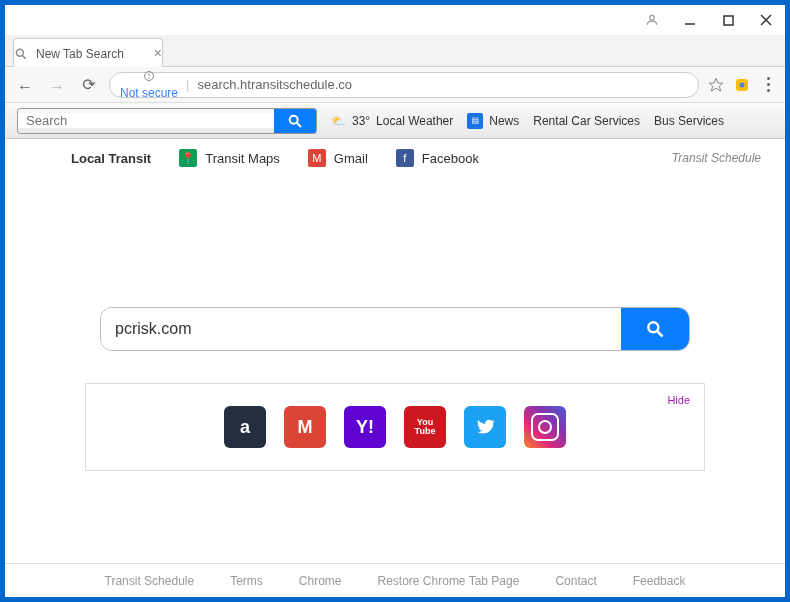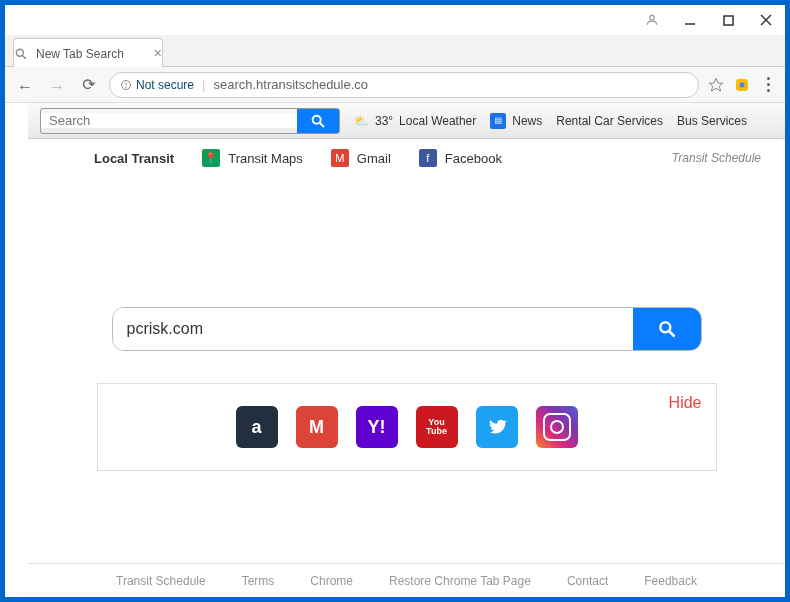--- a/index.html
+++ b/index.html
@@ -15,7 +15,7 @@
 .nav-btn { width: 24px; height: 24px; display: flex; align-items: center; justify-content: center; color: #5f6368; font-size: 16px; }
 .nav-btn.disabled { color: #bbb; }
 .url-box { flex: 1; display: flex; align-items: center; background: #fff; border: 1px solid #ccc; border-radius: 14px; height: 26px; padding: 0 10px; font-size: 13px; color: #666; gap: 8px; }
-.url-secure { display: flex; align-items: center; gap: 4px; color: #0c4a6e; font-size: 12px; }
+.url-secure { display: flex; align-items: center; gap: 4px; color: #3b82f6; font-size: 12px; flex-direction: column; }
 .url-divider { color: #ccc; }
 .ext-icon { width: 18px; height: 18px; display: flex; align-items: center; justify-content: center; }
 .menu-dots { width: 18px; display: flex; flex-direction: column; gap: 3px; align-items: center; }

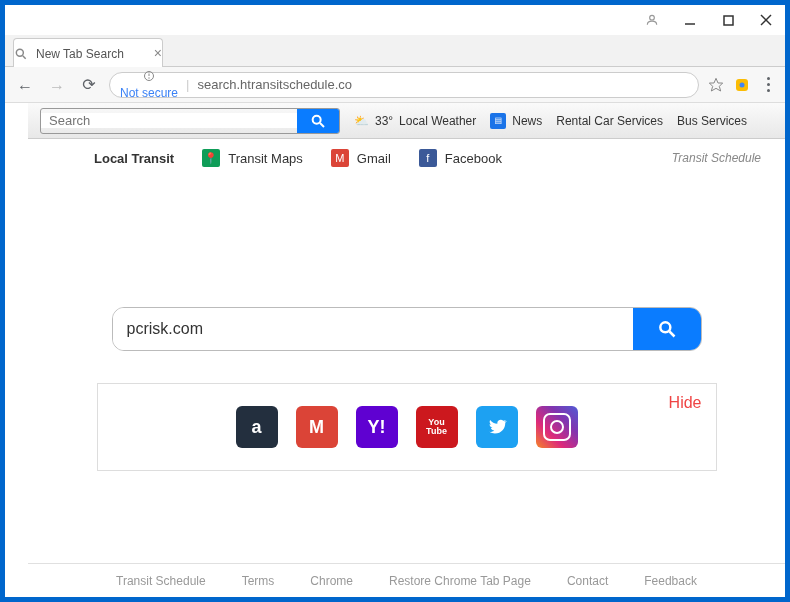--- a/index.html
+++ b/index.html
@@ -20,7 +20,7 @@
 .ext-icon { width: 18px; height: 18px; display: flex; align-items: center; justify-content: center; }
 .menu-dots { width: 18px; display: flex; flex-direction: column; gap: 3px; align-items: center; }
 .menu-dots span { width: 3px; height: 3px; background: #5f6368; border-radius: 50%; }
-.content { flex: 1; background: #fff; display: flex; flex-direction: column; padding-left: 23px; }
+.content { flex: 1; background: #fff; display: flex; flex-direction: column; }
 .top-toolbar { height: 36px; background: linear-gradient(#fafafa, #e8e8e8); border-bottom: 1px solid #ccc; display: flex; align-items: center; padding: 0 12px; gap: 14px; }
 .tb-search { display: flex; align-items: center; border: 1px solid #999; border-radius: 3px; height: 26px; overflow: hidden; width: 300px; }
 .tb-search input { flex: 1; border: none; padding: 0 8px; font-size: 13px; outline: none; color: #888; }

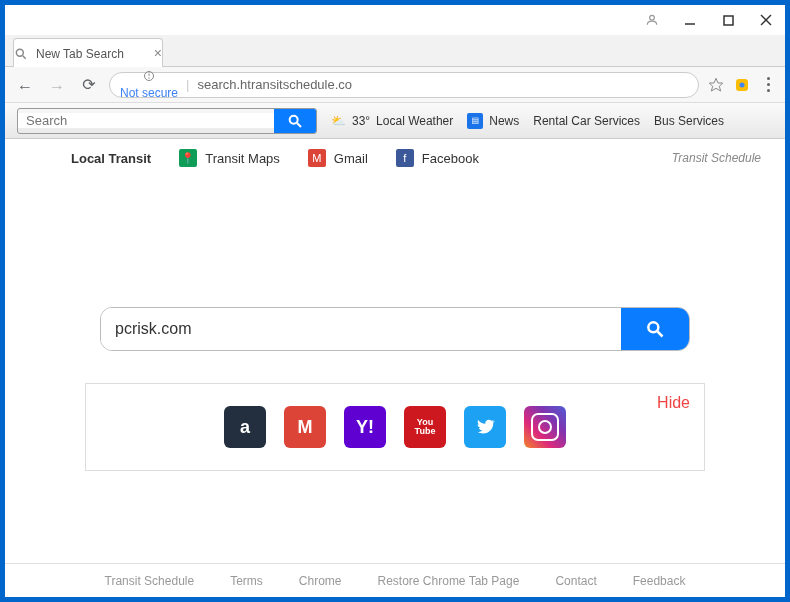--- a/index.html
+++ b/index.html
@@ -38,7 +38,7 @@
 .big-search input { flex: 1; border: none; padding: 0 14px; font-size: 16px; outline: none; color: #333; }
 .big-search-btn { width: 68px; background: #0a7cff; display: flex; align-items: center; justify-content: center; color: #fff; }
 .tiles-box { width: 620px; border: 1px solid #ddd; margin-top: 32px; padding: 22px 14px; position: relative; display: flex; justify-content: center; gap: 18px; }
-.hide-link { position: absolute; top: 10px; right: 14px; font-size: 16px; color: #ef4444; }
+.hide-link { position: absolute; top: 10px; right: 14px; font-size: 11px; color: #a21caf; }
 .tile { width: 42px; height: 42px; border-radius: 6px; display: flex; align-items: center; justify-content: center; font-weight: bold; color: #fff; font-size: 18px; }
 .t-amazon { background: #232f3e; }
 .t-gmail { background: #db4437; }

